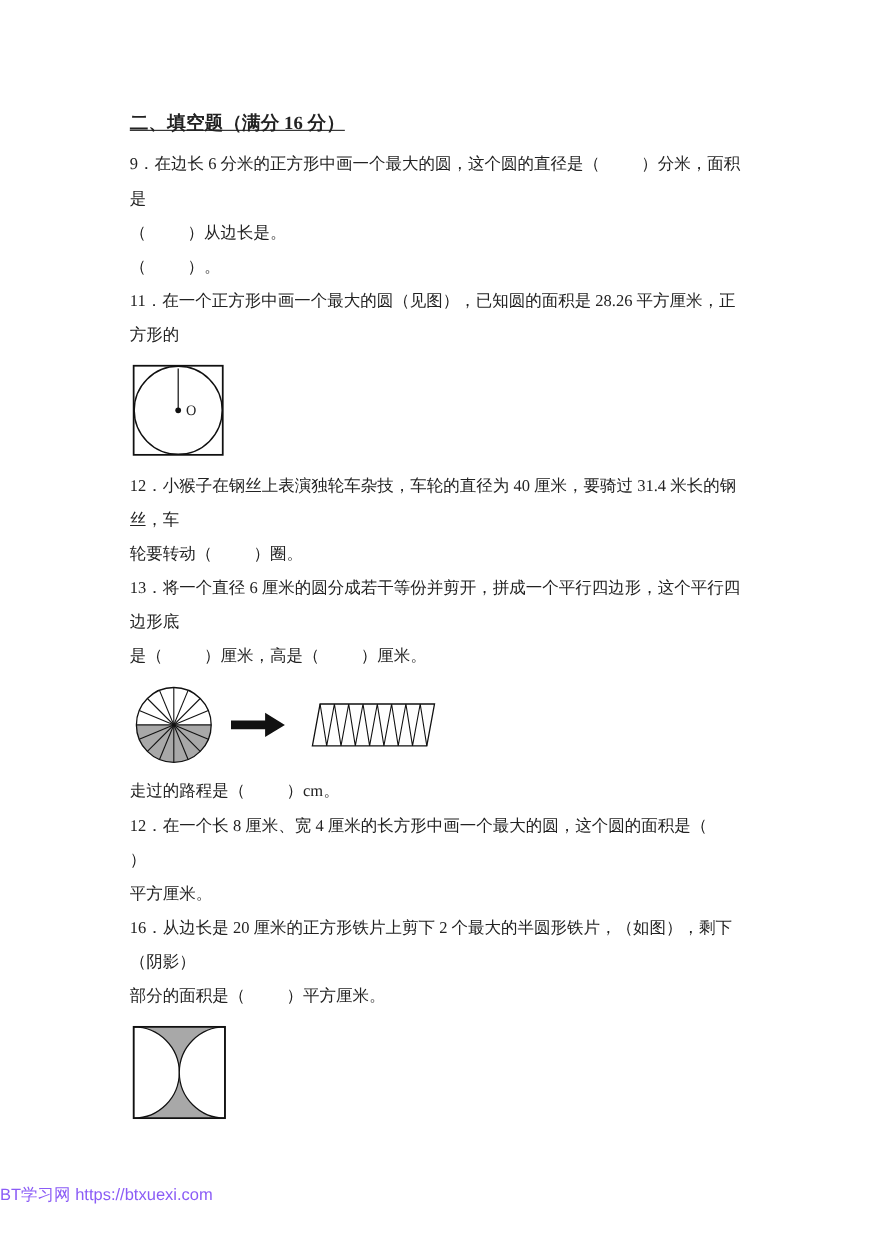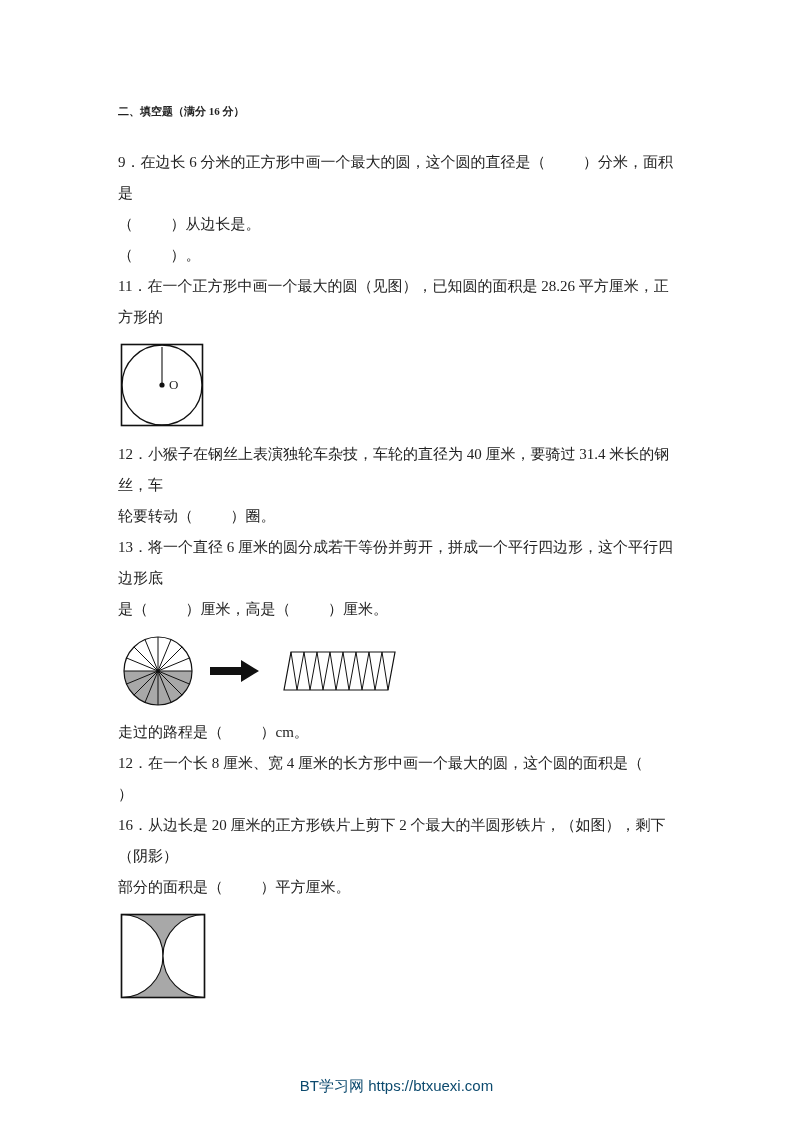--- a/index.html
+++ b/index.html
@@ -16,11 +16,12 @@
     padding: 96px 112px 0 118px;
   }
   .section-title {
-    font-size: 11px;
+    font-size: 17px;
     font-weight: bold;
     line-height: 31px;
-    margin-bottom: 20px;
+    margin-bottom: 8px;
     white-space: pre-wrap;
+    text-decoration: underline;
   }
   .line {
     font-size: 15px;

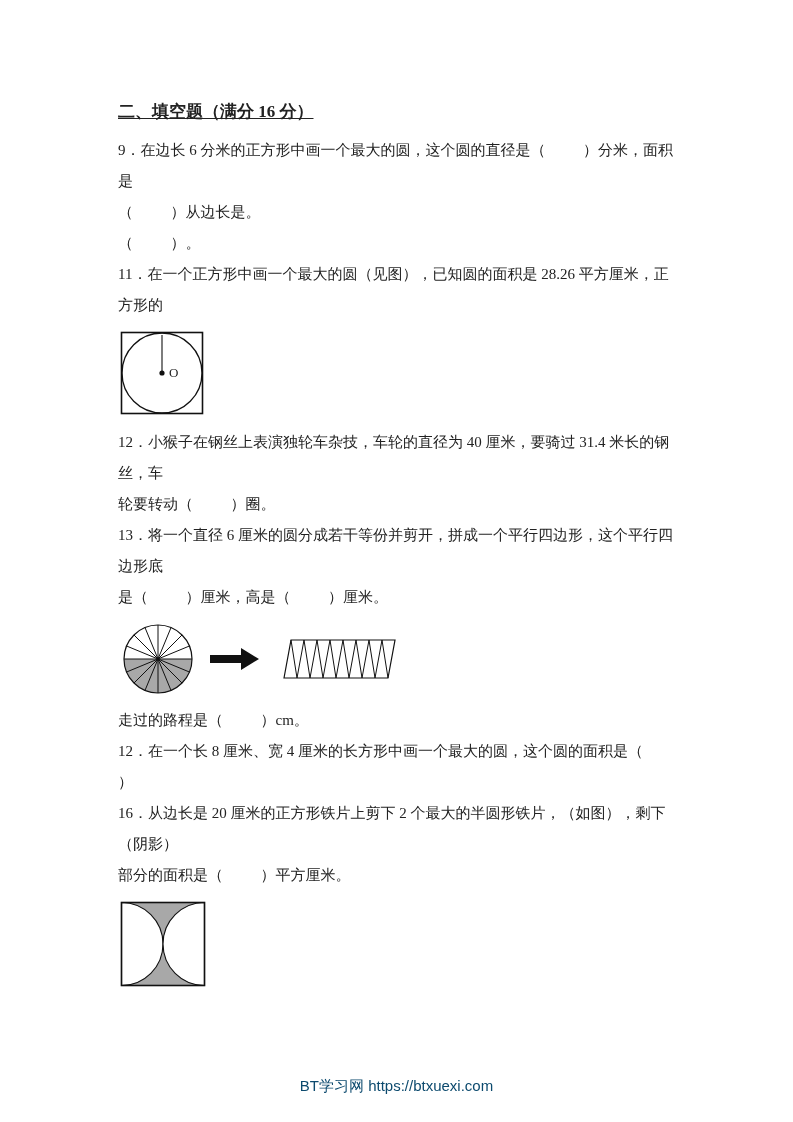--- a/index.html
+++ b/index.html
@@ -107,6 +107,7 @@
     <div class="line">走过的路程是（          ）cm。</div>
 
     <div class="line">12．在一个长 8 厘米、宽 4 厘米的长方形中画一个最大的圆，这个圆的面积是（          ）</div>
+    <div class="line">平方厘米。</div>
 
     <div class="line">16．从边长是 20 厘米的正方形铁片上剪下 2 个最大的半圆形铁片，（如图），剩下（阴影）</div>
     <div class="line">部分的面积是（          ）平方厘米。</div>

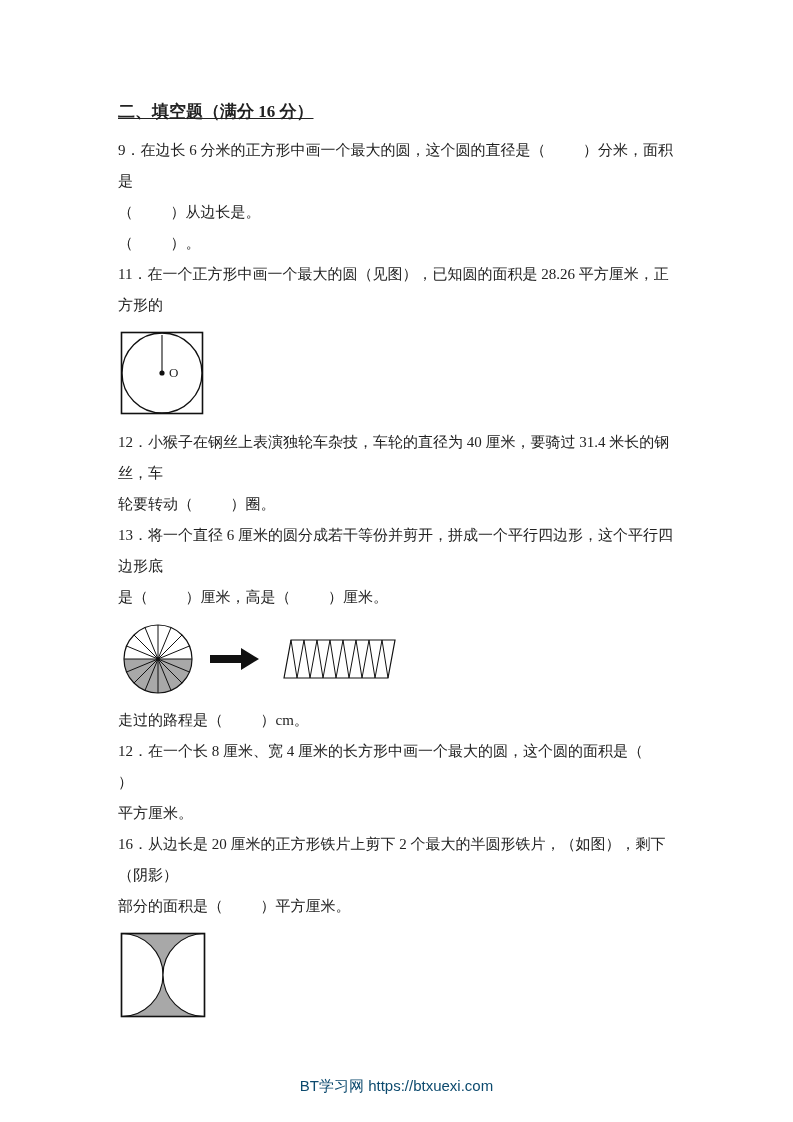--- a/index.html
+++ b/index.html
@@ -43,9 +43,9 @@
     left: 0;
     bottom: 26px;
     width: 100%;
-    text-align: center;
+    text-align: left;
     font-size: 15px;
-    color: #0c4a6e;
+    color: #8b5cf6;
     font-family: "Liberation Sans", sans-serif;
   }
 </style>

